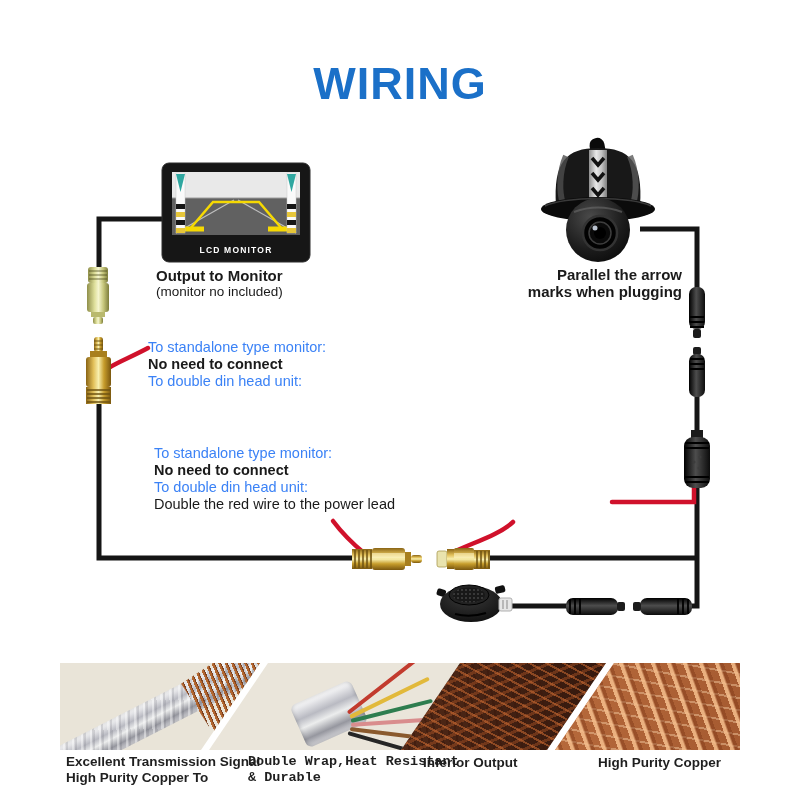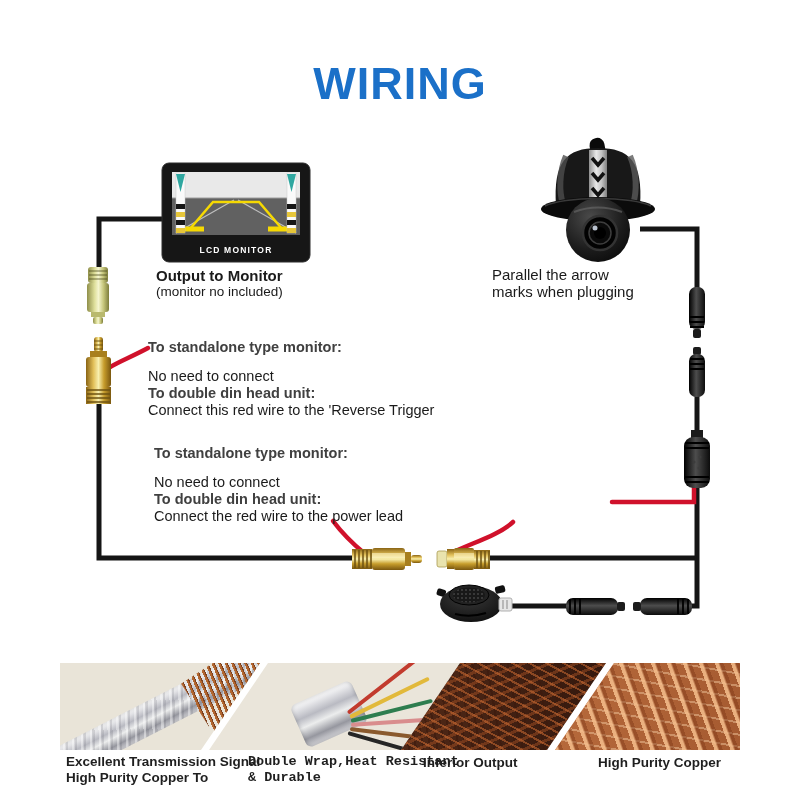--- a/index.html
+++ b/index.html
@@ -11,8 +11,8 @@
   .cap-monitor{position:absolute;left:156px;top:267px;width:158px;}
   .cap-monitor .l1{font-size:15px;font-weight:bold;}
   .cap-monitor .l2{font-size:13.5px;}
-  .cap-camera{position:absolute;left:492px;top:266px;width:204px;text-align:left;
-              font-size:15px;font-weight:normal;line-height:17px;}
+  .cap-camera{position:absolute;left:478px;top:266px;width:204px;text-align:right;
+              font-size:15px;font-weight:bold;line-height:17px;}
   .instr{position:absolute;font-size:14.5px;line-height:17px;}
   .instr.b1{left:148px;top:339px;}
   .instr.b2{left:154px;top:445px;}

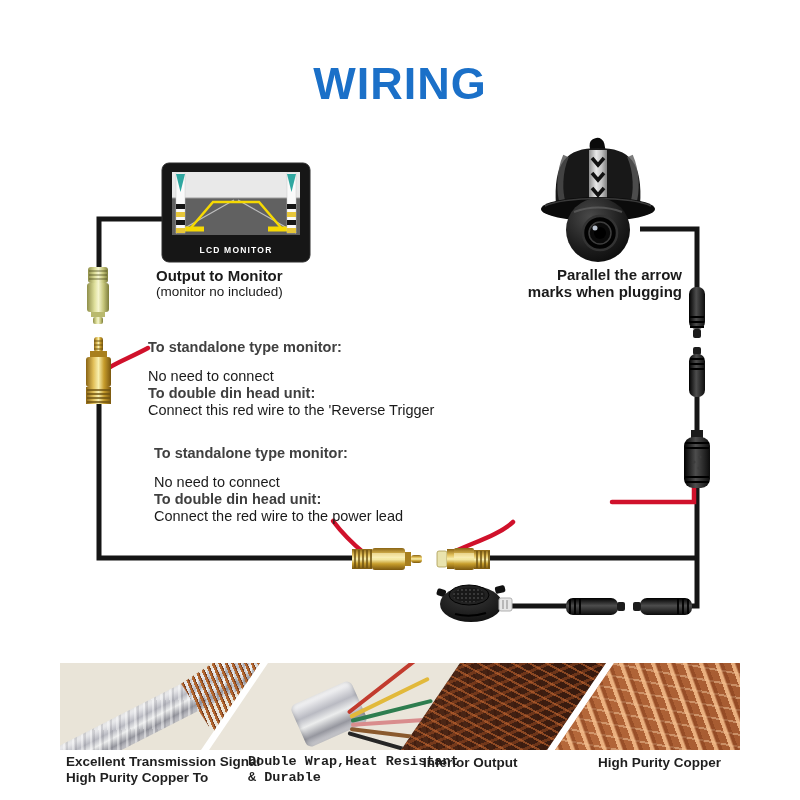--- a/index.html
+++ b/index.html
@@ -16,7 +16,7 @@
   .instr{position:absolute;font-size:14.5px;line-height:17px;}
   .instr.b1{left:148px;top:339px;}
   .instr.b2{left:154px;top:445px;}
-  .instr .red{color:#404040;font-weight:bold;}
+  .instr .red{color:#3b82f6;font-weight:normal;}
   .instr .bold{font-weight:normal;margin-top:12px;}
   .strip{position:absolute;left:60px;top:663px;width:680px;height:87px;}
   .photo{position:absolute;top:0;left:0;width:680px;height:87px;overflow:hidden;}

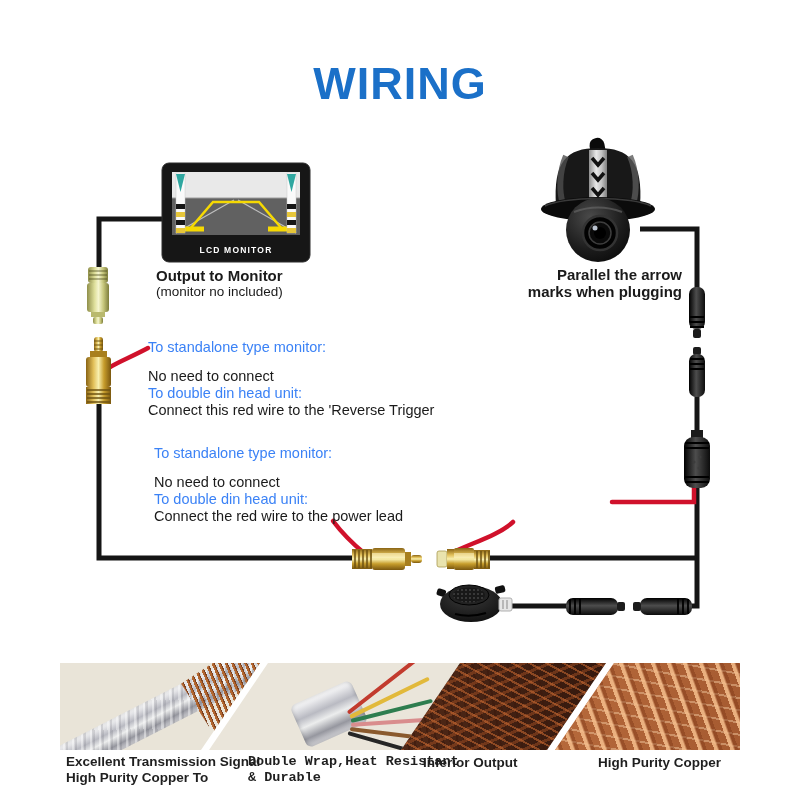--- a/index.html
+++ b/index.html
@@ -17,7 +17,7 @@
   .instr.b1{left:148px;top:339px;}
   .instr.b2{left:154px;top:445px;}
   .instr .red{color:#3b82f6;font-weight:normal;}
-  .instr .bold{font-weight:normal;margin-top:12px;}
+  .instr .bold{font-weight:bold;}
   .strip{position:absolute;left:60px;top:663px;width:680px;height:87px;}
   .photo{position:absolute;top:0;left:0;width:680px;height:87px;overflow:hidden;}
   .photo>div{position:absolute;}

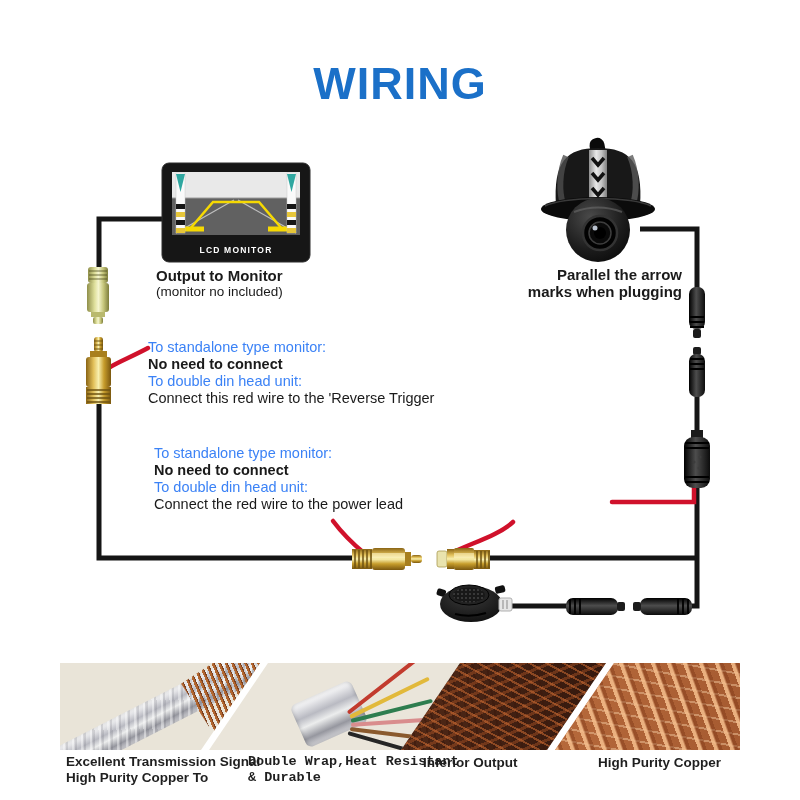--- a/index.html
+++ b/index.html
@@ -258,7 +258,6 @@
     <div class="red">To standalone type monitor:</div>
     <div class="bold">No need to connect</div>
     <div class="red">To double din head unit:</div>
-    <div>Connect this red wire to the 'Reverse Trigger</div>
   </div>
 
   <div class="instr b2">

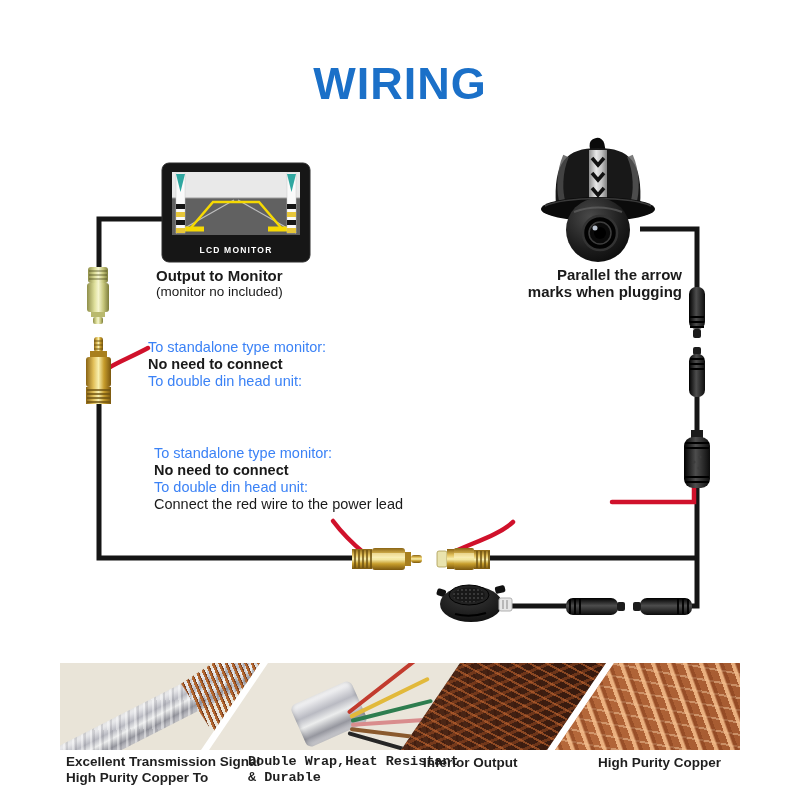--- a/index.html
+++ b/index.html
@@ -264,7 +264,7 @@
     <div class="red">To standalone type monitor:</div>
     <div class="bold">No need to connect</div>
     <div class="red">To double din head unit:</div>
-    <div>Connect the red wire to the power lead</div>
+    <div>Double the red wire to the power lead</div>
   </div>
 
   <div class="strip">

